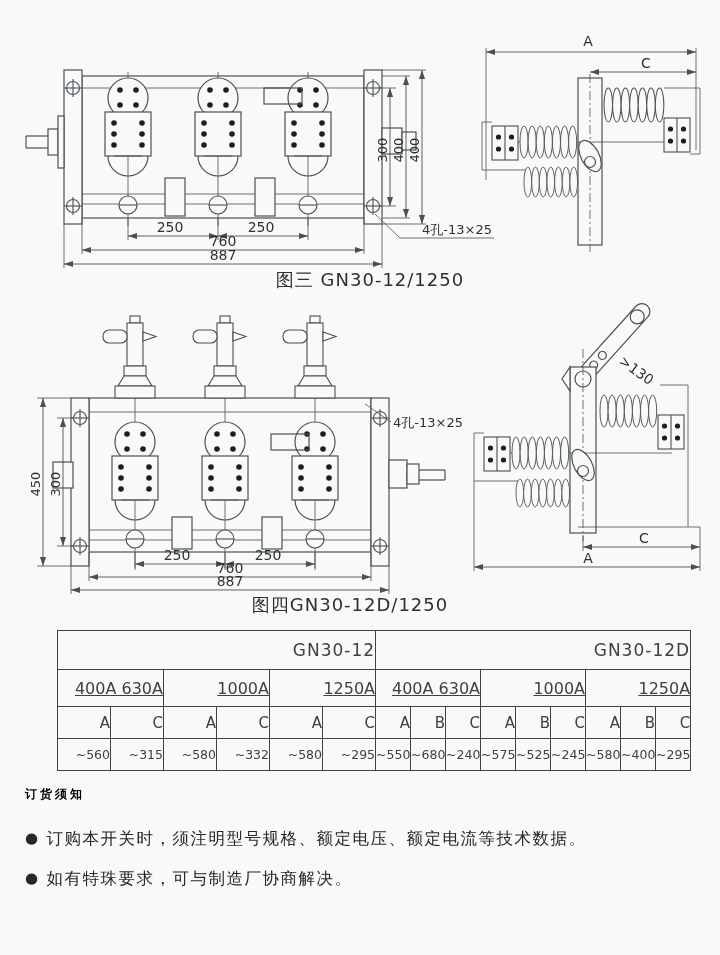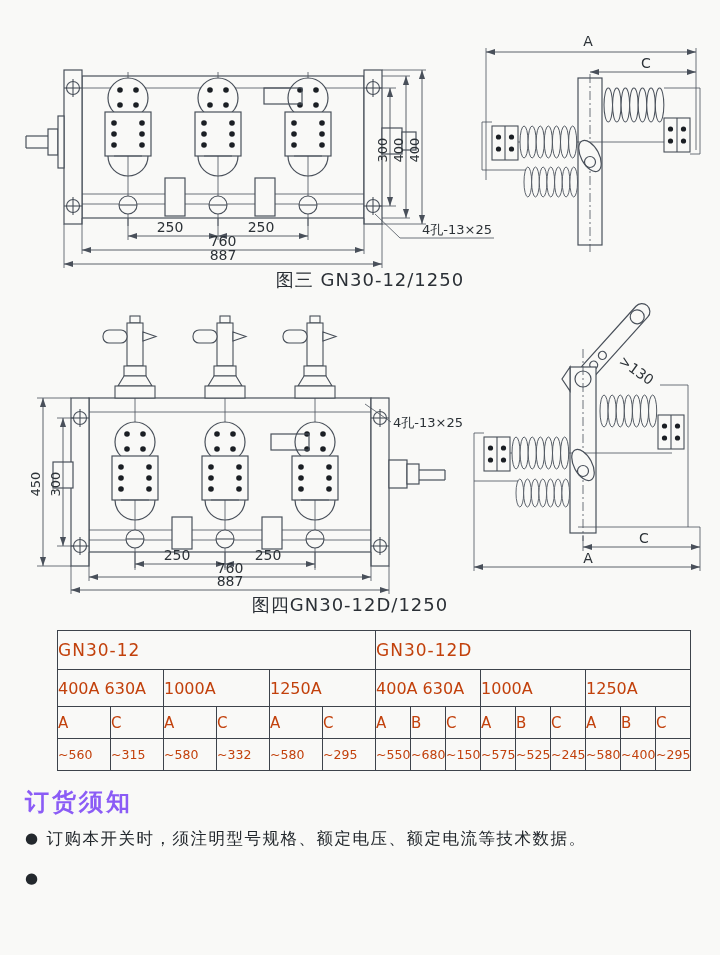--- a/index.html
+++ b/index.html
@@ -17,8 +17,8 @@
   .dtb{font-size:14px;}
   .fig-caption{font-size:18px;letter-spacing:1px;color:#2b3036;text-align:center;}
   table.spec{border-collapse:collapse;table-layout:fixed;width:633px;background:#f9f9f7;}
-  table.spec td{border:1.6px solid #3d434b;text-align:left;vertical-align:middle;
-                padding:0;color:#c2410c;overflow:hidden;white-space:nowrap;}
+  table.spec td{border:1.6px solid #3d434b;text-align:right;vertical-align:middle;
+                padding:0;color:#404040;overflow:hidden;white-space:nowrap;}
   tr.r-group td{height:38px;font-size:17px;letter-spacing:1px;}
   tr.r-rating td{height:36px;font-size:16px;}
   tr.r-letter td{height:31px;font-size:15px;}

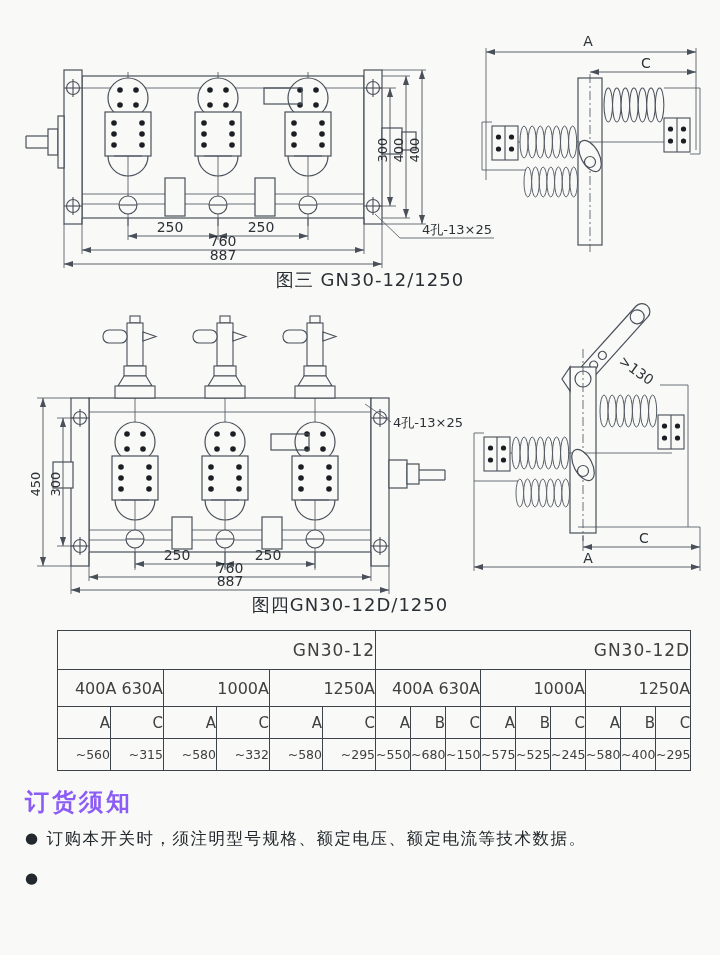--- a/index.html
+++ b/index.html
@@ -20,7 +20,7 @@
   table.spec td{border:1.6px solid #3d434b;text-align:right;vertical-align:middle;
                 padding:0;color:#404040;overflow:hidden;white-space:nowrap;}
   tr.r-group td{height:38px;font-size:17px;letter-spacing:1px;}
-  tr.r-rating td{height:36px;font-size:16px;}
+  tr.r-rating td{height:36px;font-size:16px;text-decoration:underline;}
   tr.r-letter td{height:31px;font-size:15px;}
   tr.r-value td{height:31px;font-size:12.5px;margin-top:14px;}
   .notes-heading{font-size:24px;font-weight:bold;letter-spacing:3px;color:#8b5cf6;}

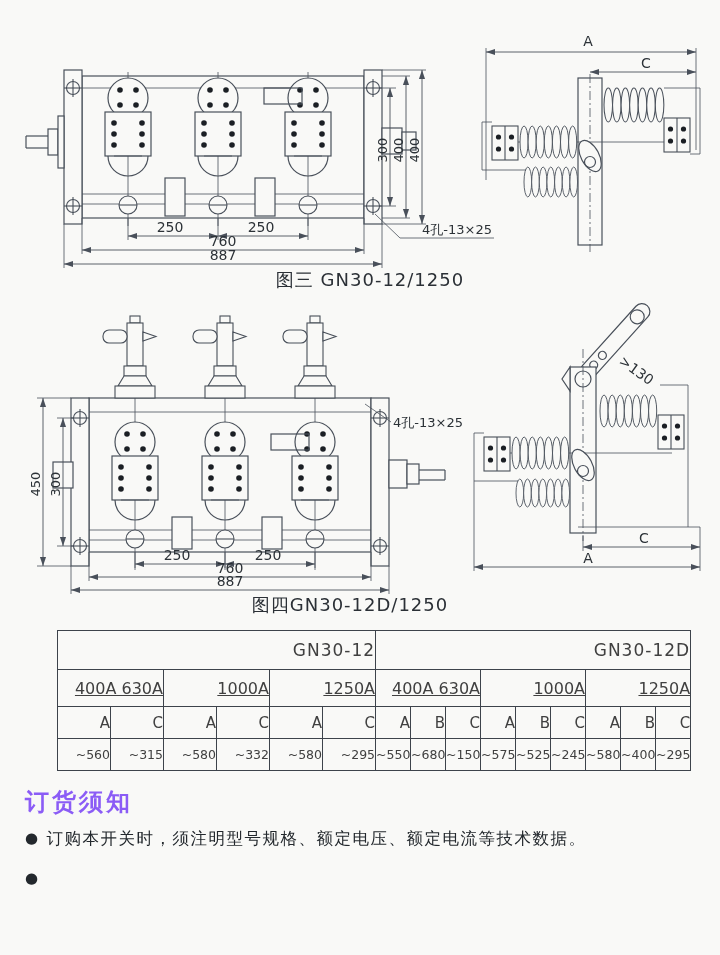--- a/index.html
+++ b/index.html
@@ -359,7 +359,7 @@
         <td>~295</td>
         <td>~550</td>
         <td>~680</td>
-        <td>~150</td>
+        <td>~240</td>
         <td>~575</td>
         <td>~525</td>
         <td>~245</td>

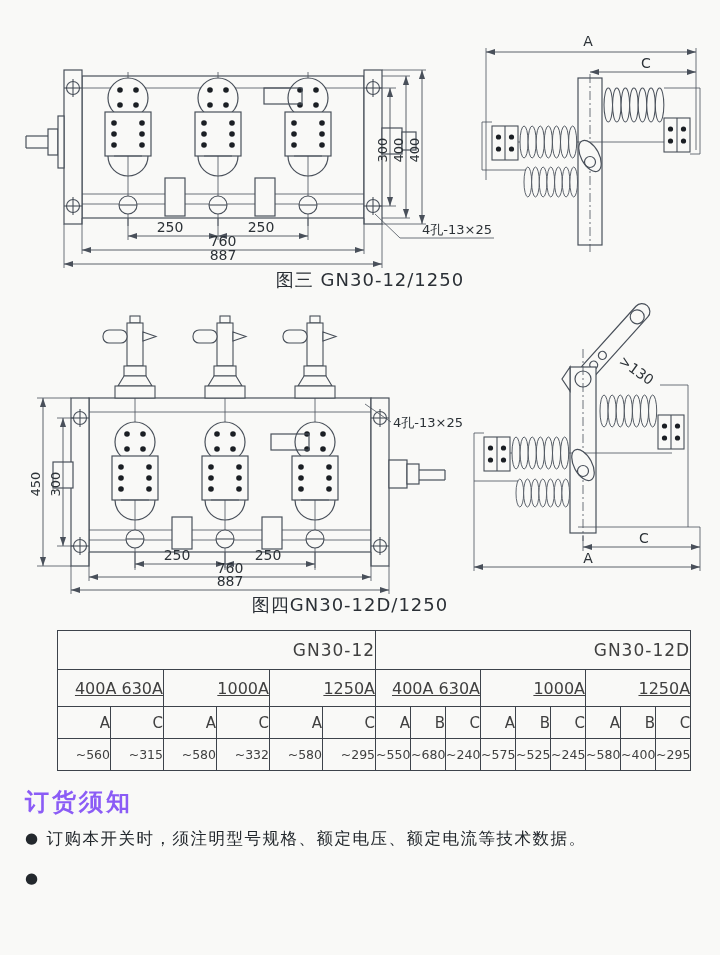--- a/index.html
+++ b/index.html
@@ -23,7 +23,7 @@
   tr.r-rating td{height:36px;font-size:16px;text-decoration:underline;}
   tr.r-letter td{height:31px;font-size:15px;}
   tr.r-value td{height:31px;font-size:12.5px;margin-top:14px;}
-  .notes-heading{font-size:24px;font-weight:bold;letter-spacing:3px;color:#8b5cf6;}
+  .notes-heading{font-size:12px;font-weight:bold;letter-spacing:3px;color:#000000;}
   .note-item{display:flex;align-items:flex-start;gap:7px;font-size:16.5px;
              letter-spacing:1.5px;color:#23282d;}
   .note-bullet{font-size:15px;line-height:1.45;}

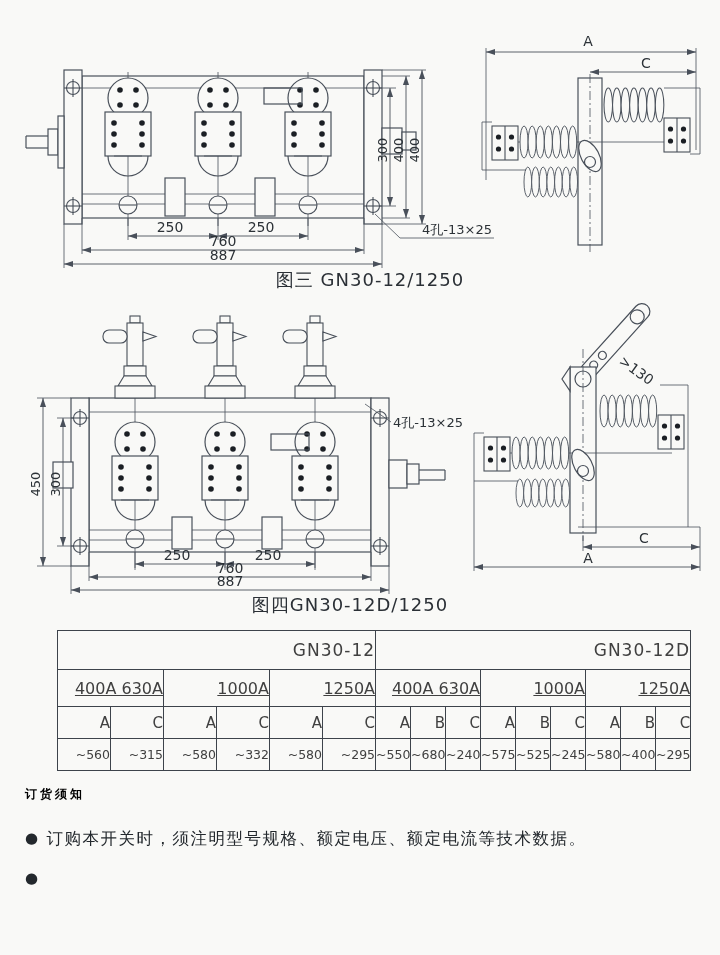--- a/index.html
+++ b/index.html
@@ -379,6 +379,7 @@
   </div>
   <div class="abs note-item" style="left:25px;top:868px;width:680px">
     <span class="note-bullet">●</span>
+    <span>如有特珠要求，可与制造厂协商解决。</span>
   </div>
 
 </div>

